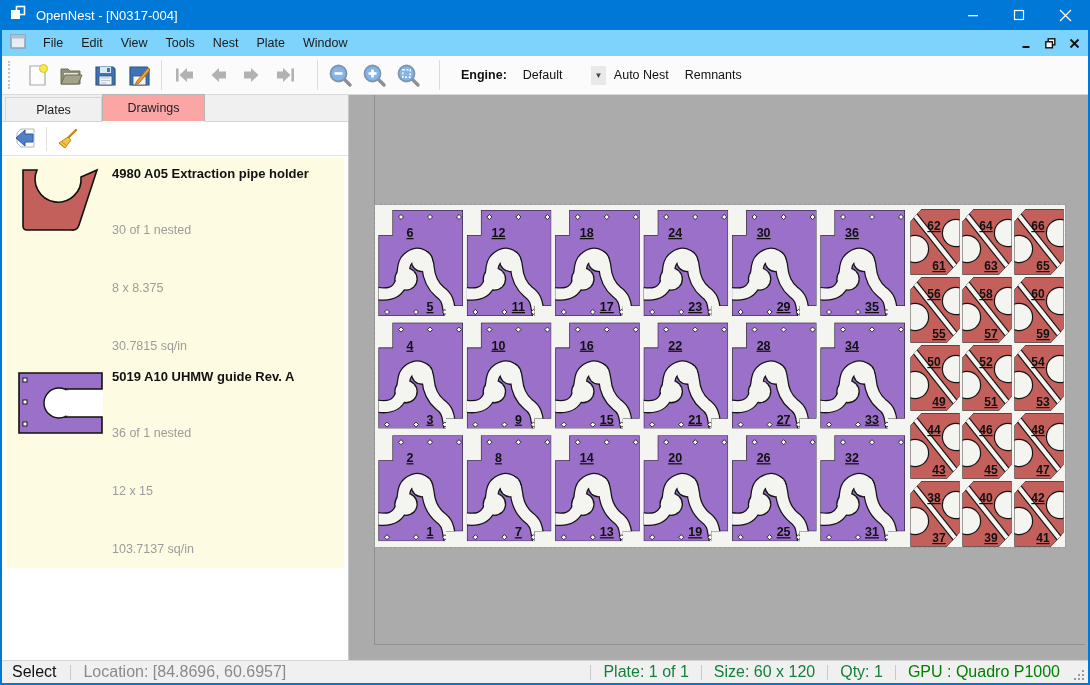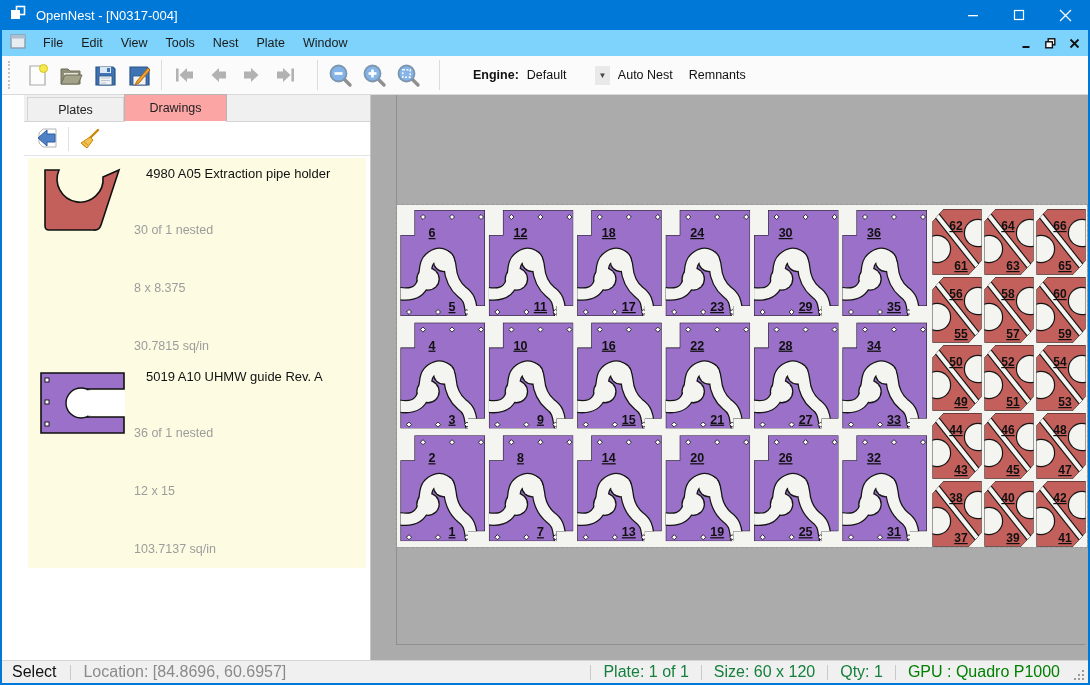--- a/index.html
+++ b/index.html
@@ -25,7 +25,7 @@
   .tb-grip { width:6px; height:28px; border-left:2px dotted #c4c4c4; margin:0 6px 0 6px; }
   .tb-btn { width:34px; height:32px; display:flex; align-items:center; justify-content:center; }
   .tb-sep { width:1px; height:30px; background:#dcdcdc; margin:0 5px; }
-  .engine-label { font-size:12.5px; font-weight:bold; color:#111; margin-left:28px; }
+  .engine-label { font-size:12.5px; font-weight:bold; color:#111; margin-left:16px; }
   .engine-value { font-size:12.5px; color:#111; margin-left:8px; width:68px; }
   .engine-dd { width:15px; height:19px; background:#e9e9e9; display:flex; align-items:center; justify-content:center;
                font-size:8px; color:#444; }

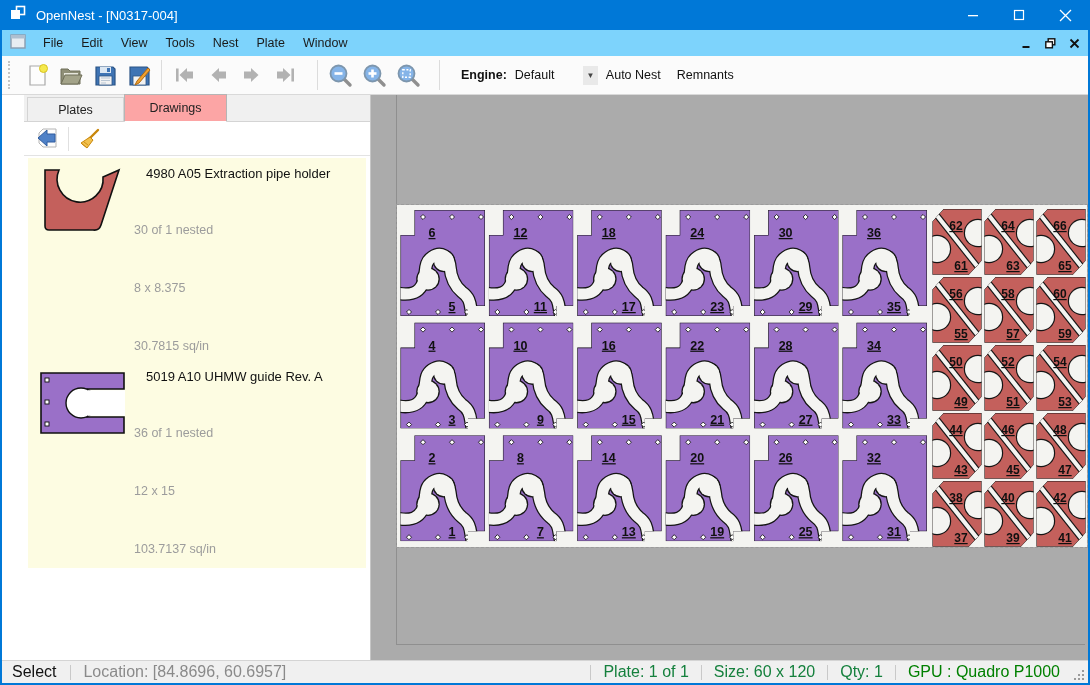--- a/index.html
+++ b/index.html
@@ -26,7 +26,7 @@
   .tb-btn { width:34px; height:32px; display:flex; align-items:center; justify-content:center; }
   .tb-sep { width:1px; height:30px; background:#dcdcdc; margin:0 5px; }
   .engine-label { font-size:12.5px; font-weight:bold; color:#111; margin-left:16px; }
-  .engine-value { font-size:12.5px; color:#111; margin-left:8px; width:68px; }
+  .engine-value { font-size:12.5px; color:#111; margin-left:16px; width:68px; }
   .engine-dd { width:15px; height:19px; background:#e9e9e9; display:flex; align-items:center; justify-content:center;
                font-size:8px; color:#444; }
   .tb-text-btn { font-size:12.5px; color:#111; padding:5px 8px; margin-left:0; }

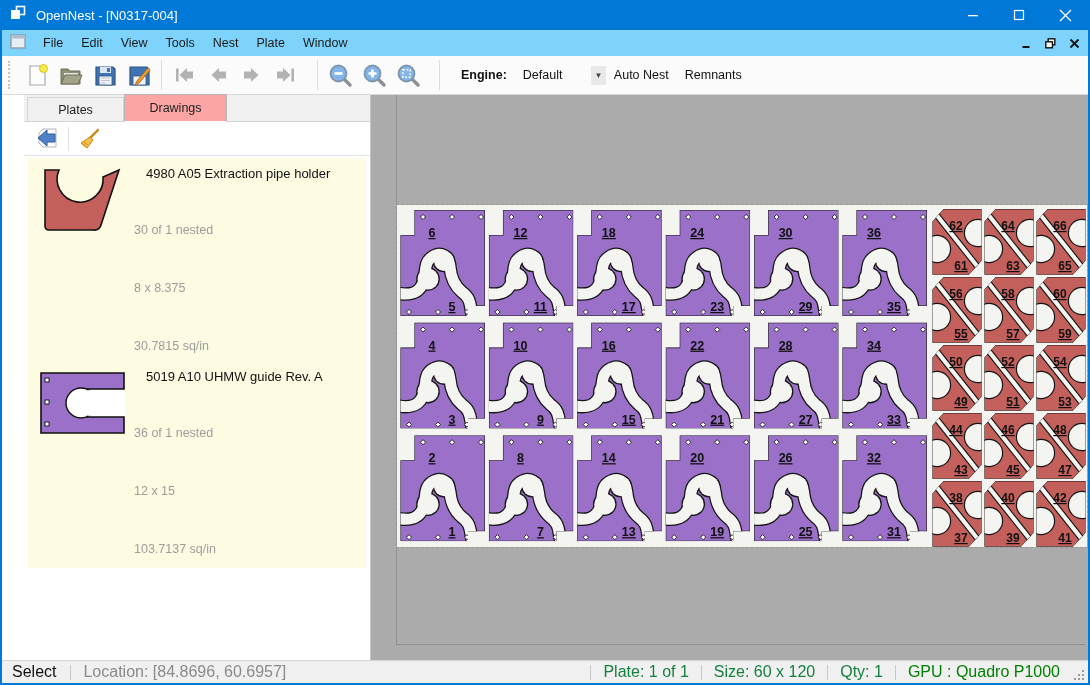--- a/index.html
+++ b/index.html
@@ -31,7 +31,7 @@
                font-size:8px; color:#444; }
   .tb-text-btn { font-size:12.5px; color:#111; padding:5px 8px; margin-left:0; }
   
-  .main { flex:1; display:flex; min-height:0;padding-left:22px; }
+  .main { flex:1; display:flex; min-height:0; }
   .sidebar { width:347px; background:#fff; border-right:1px solid #c6c6c6; display:flex; flex-direction:column; }
   .tabstrip { height:27px; background:#f0f0f0; display:flex; align-items:flex-end; border-bottom:1px solid #d4d4d4; }
   .tab { font-size:12.5px; color:#222; text-align:center; }

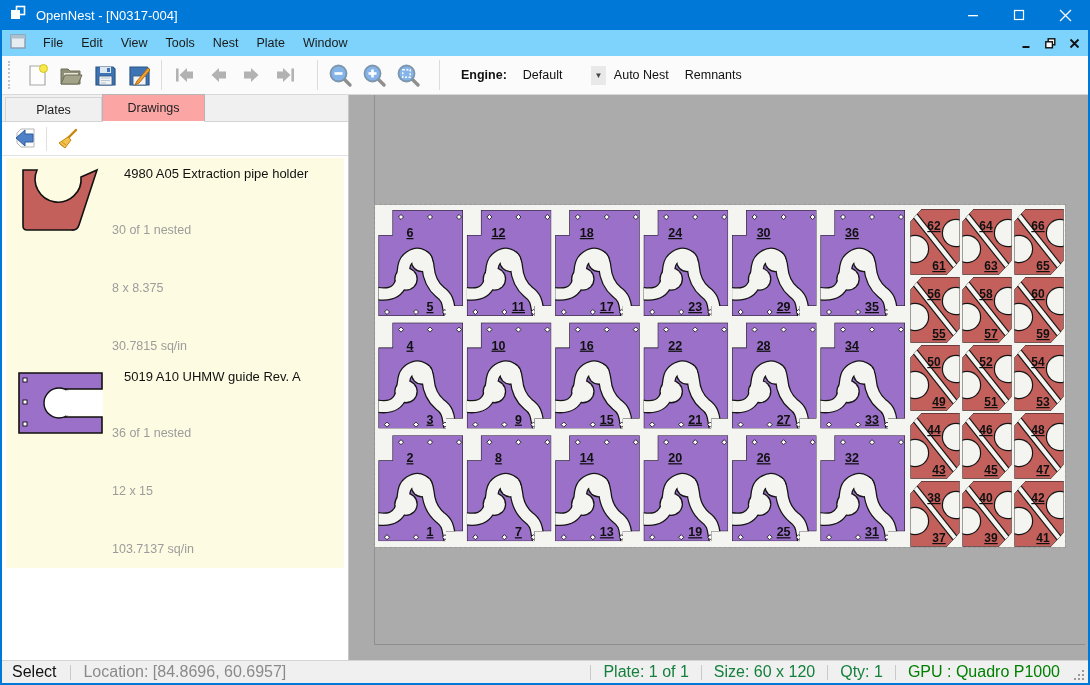--- a/index.html
+++ b/index.html
@@ -46,7 +46,7 @@
   .drawing-item:last-child { margin-bottom:0; }
   .thumb-box { width:102px; display:flex; align-items:flex-start; justify-content:center; padding-top:4px; flex:0 0 auto; }
   .item-text { padding-top:2px; }
-  .item-title { font-size:13px; font-weight:normal; color:#111; margin-bottom:6px;margin-left:12px; }
+  .item-title { font-size:13px; font-weight:bold; color:#111; margin-bottom:6px; }
   .item-line { font-size:12.5px; color:#9c9c9c; line-height:17px;margin-top:41px; }
   
   .canvas { flex:1; position:relative; background:#ababab; overflow:hidden; }

